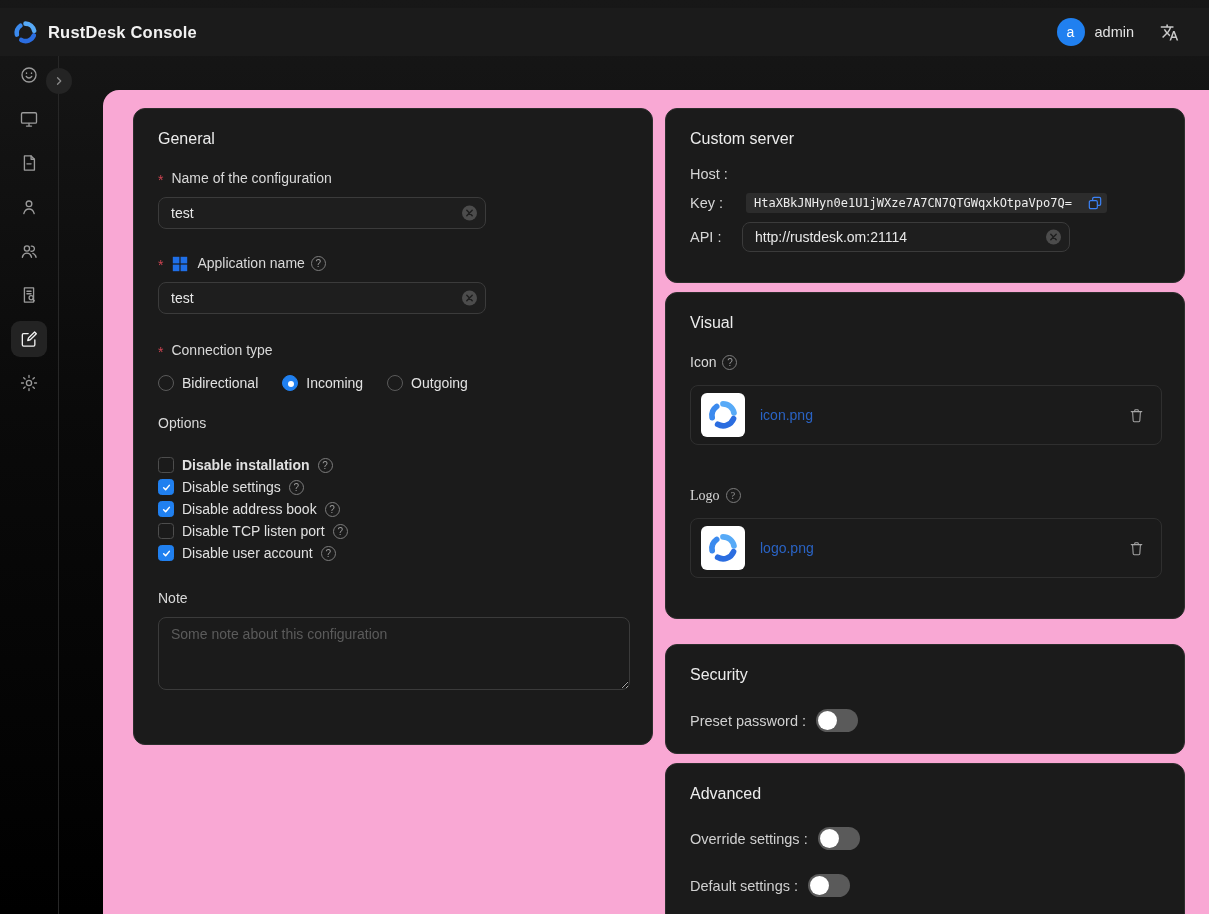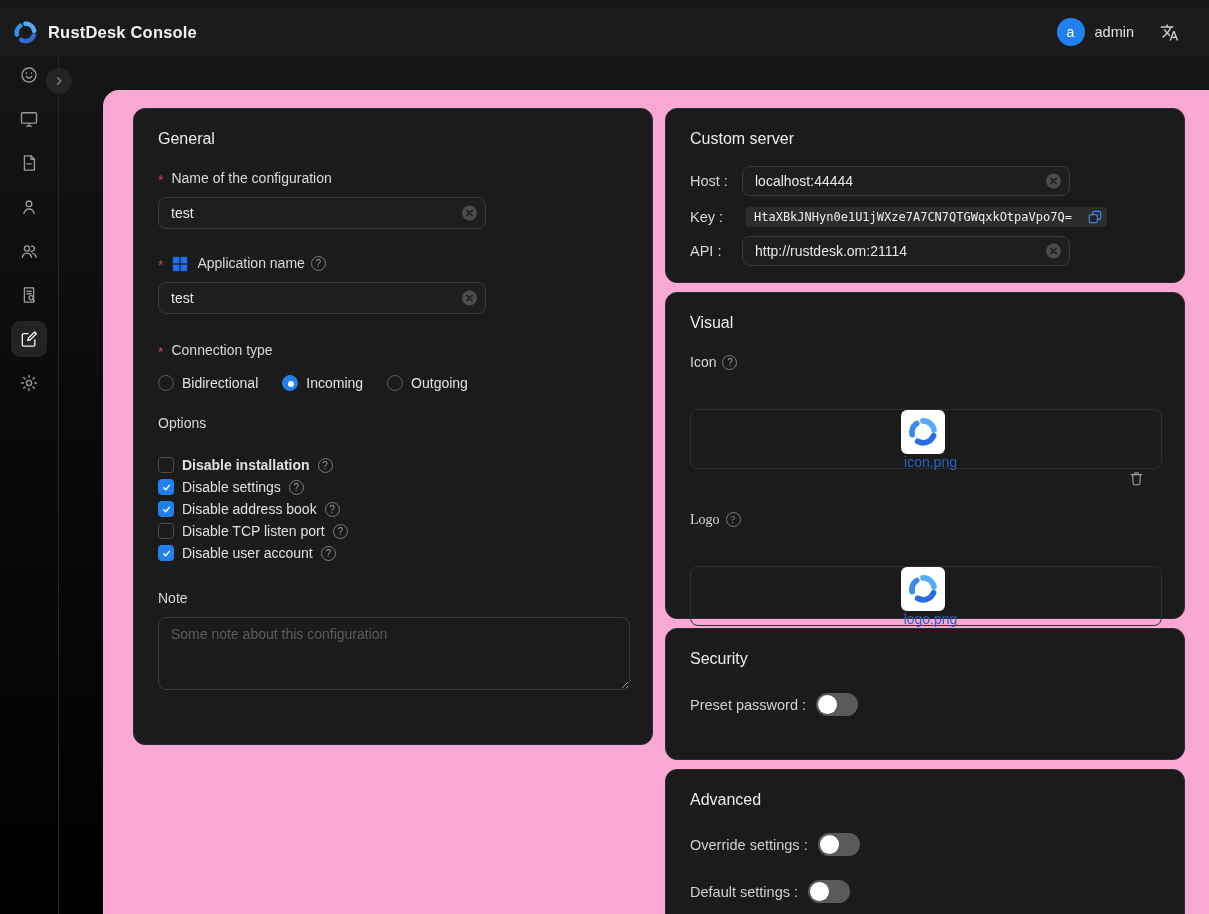--- a/index.html
+++ b/index.html
@@ -365,14 +365,6 @@
       <div class="card-title">Custom server</div>
       <div class="srv-row mt18">
         <span class="srv-label">Host :</span>
-        <div class="input-wrap">
-          <input class="text-input" style="height: 30px;" type="text" value="localhost:44444">
-          <span class="clear-btn">
-            <svg width="9" height="9" viewBox="0 0 10 10" stroke="#1e1e1e" stroke-width="1.6" stroke-linecap="round">
-                <path d="M2 2l6 6M8 2l-6 6"></path>
-              </svg>
-          </span>
-        </div>
       </div>
       <div class="srv-row" style="margin-top:11px;">
         <span class="srv-label">Key :</span>

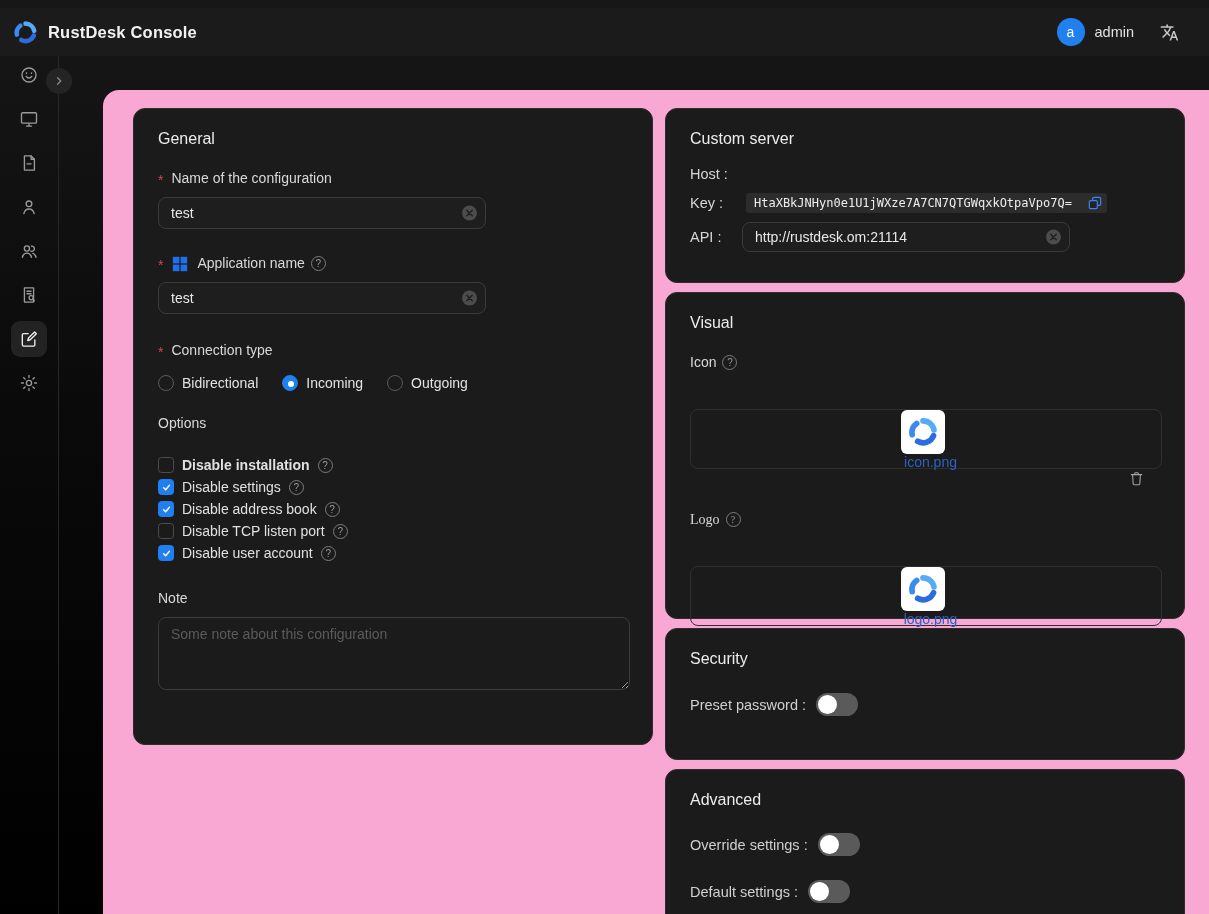--- a/index.html
+++ b/index.html
@@ -139,7 +139,7 @@
     width:19px; height:19px; border-radius:50%; background:#fff; }
 
   
-  .mt10{margin-top:10px;} .mt16{margin-top:16px;} .mt21{margin-top:38px;flex-direction:column;}
+  .mt10{margin-top:10px;} .mt16{margin-top:16px;} .mt21{margin-top:14px;}
   .mt22{margin-top:22px;} .mt24{margin-top:24px;} .mt25{margin-top:25px;}
   .mt26{margin-top:26px;} .mt28{margin-top:28px;} .mt30{margin-top:42px;font-family:Liberation Serif, serif;}
   .mt36{margin-top:24px;} .mt18{margin-top:18px;}

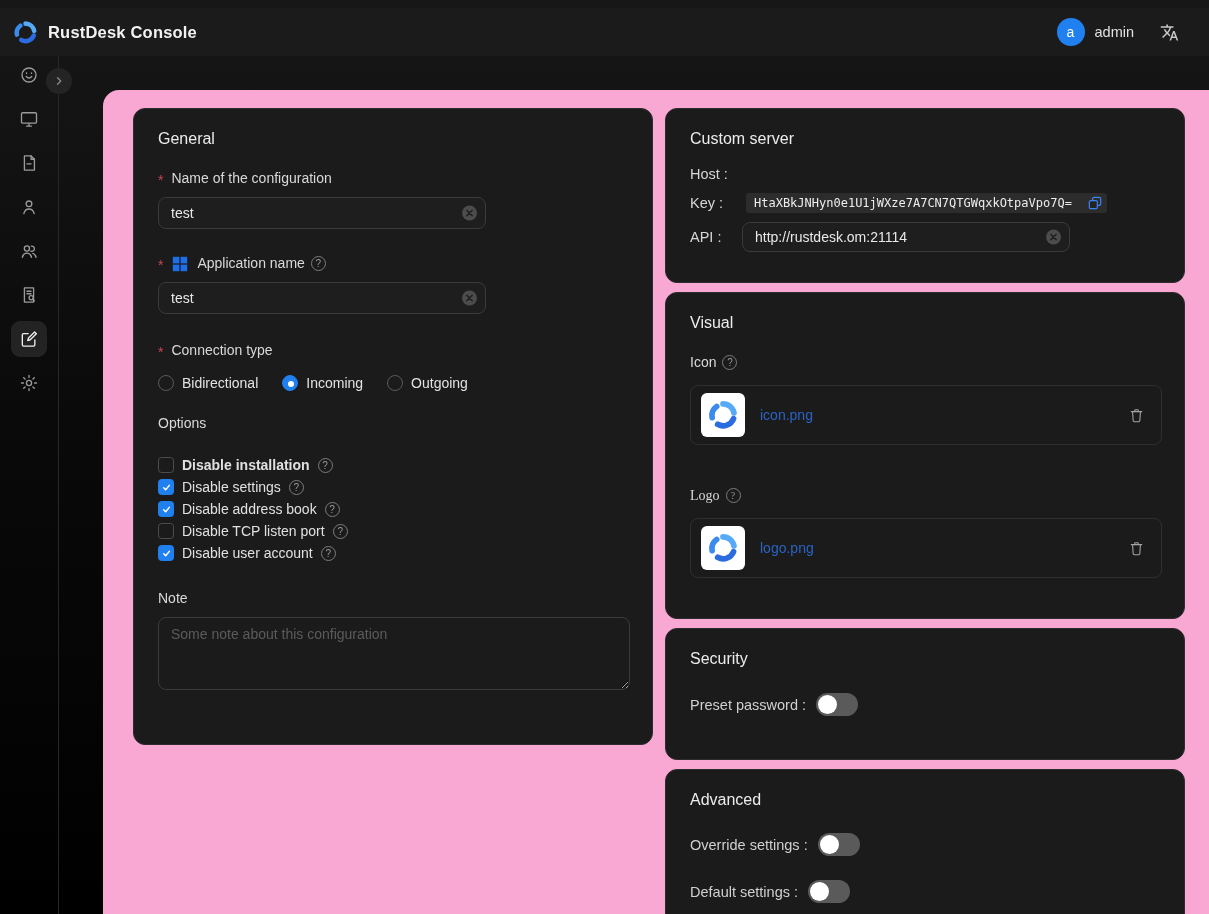--- a/index.html
+++ b/index.html
@@ -439,7 +439,7 @@
       </div>
     </section>
 
-    <section class="card" style="height:132px;">
+    <section class="card" style="height:110px;margin-top:16px;">
       <div class="card-title">Security</div>
       <div class="tg-row mt25">
         <span class="tg-label">Preset password :</span>

